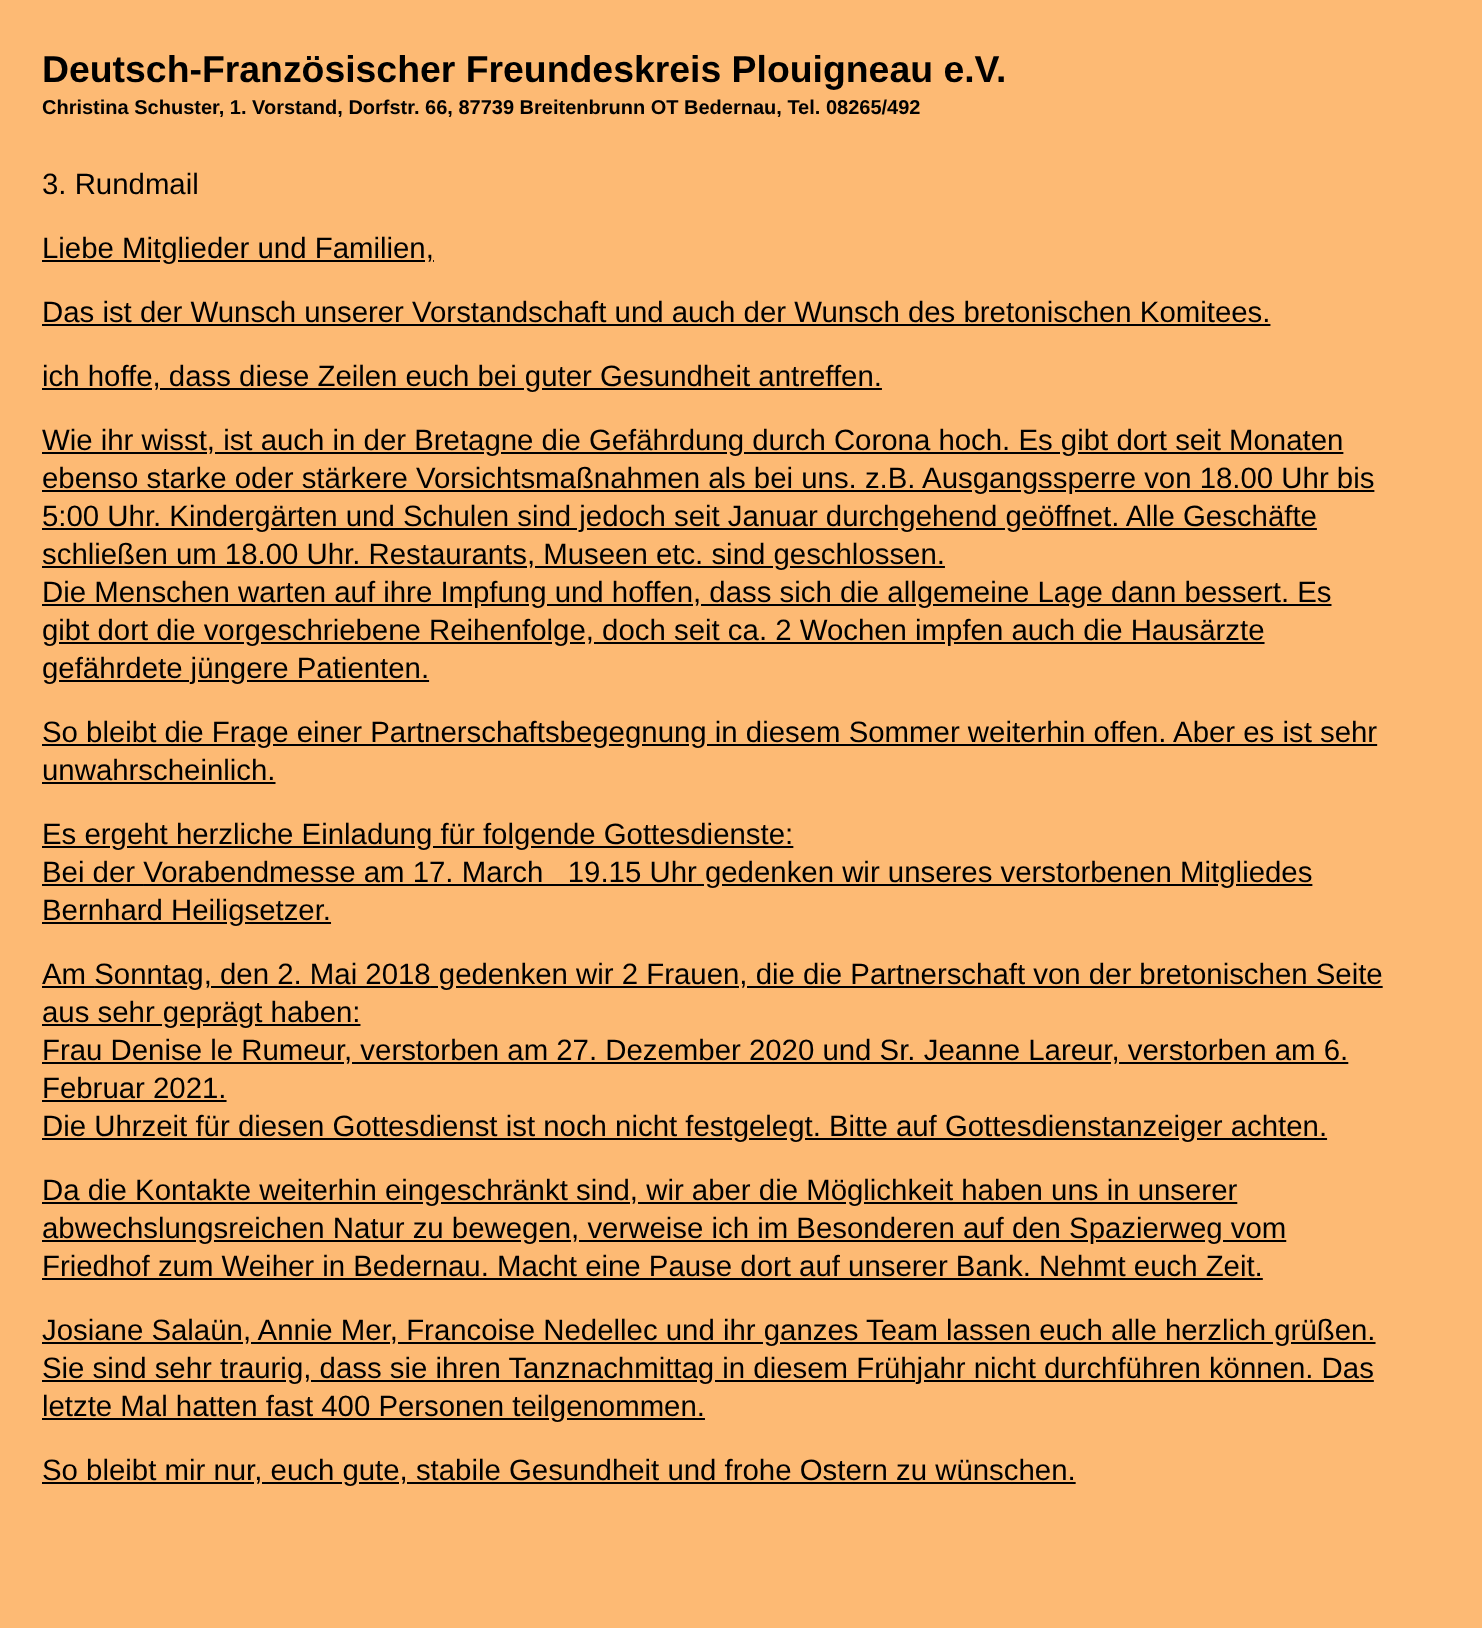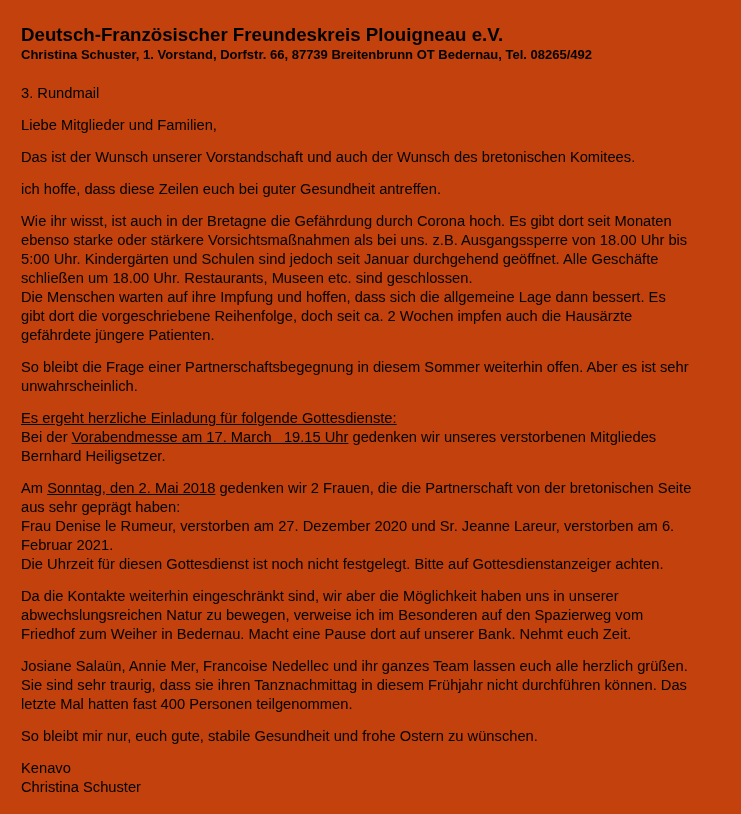--- a/index.html
+++ b/index.html
@@ -53,7 +53,7 @@
 </head>
 <body style="background: rgb(255, 255, 255);">
 
-<div class="page" style="background: #c2410c; color: rgb(0, 0, 0);">
+<div class="page" style="background: #fdba74; color: rgb(0, 0, 0);">
   <header class="letterhead">
     <div class="org-title">Deutsch-Französischer Freundeskreis Plouigneau e.V.</div>
     <div class="org-address">Christina Schuster, 1. Vorstand, Dorfstr. 66, 87739 Breitenbrunn OT Bedernau, Tel. 08265/492</div>

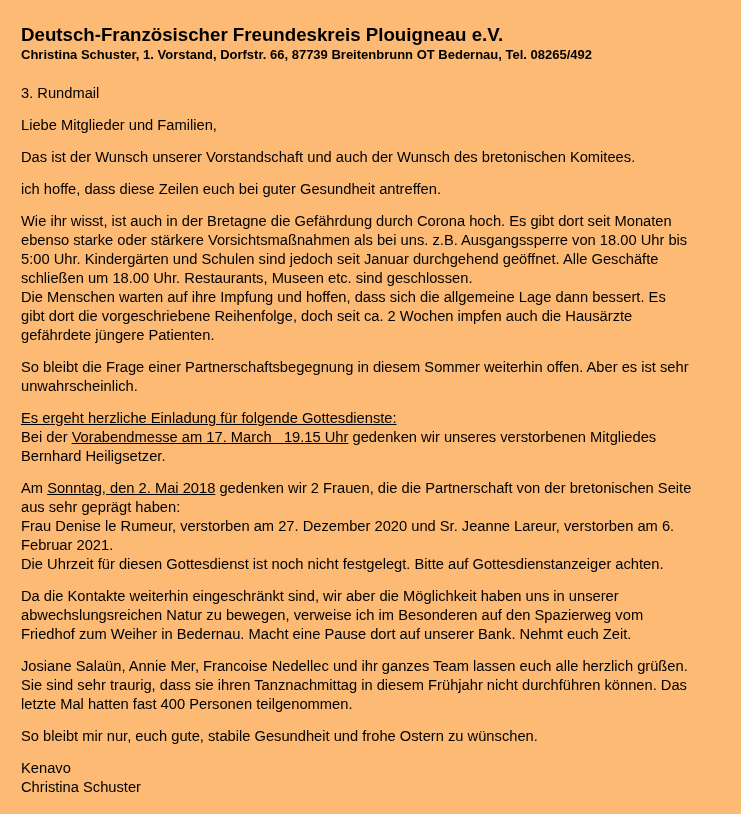--- a/index.html
+++ b/index.html
@@ -25,7 +25,7 @@
     letter-spacing: 0;
   }
   .org-address {
-    font-size: 13px;
+    font-size: 10px;
     font-weight: 700;
     line-height: 17px;
   }

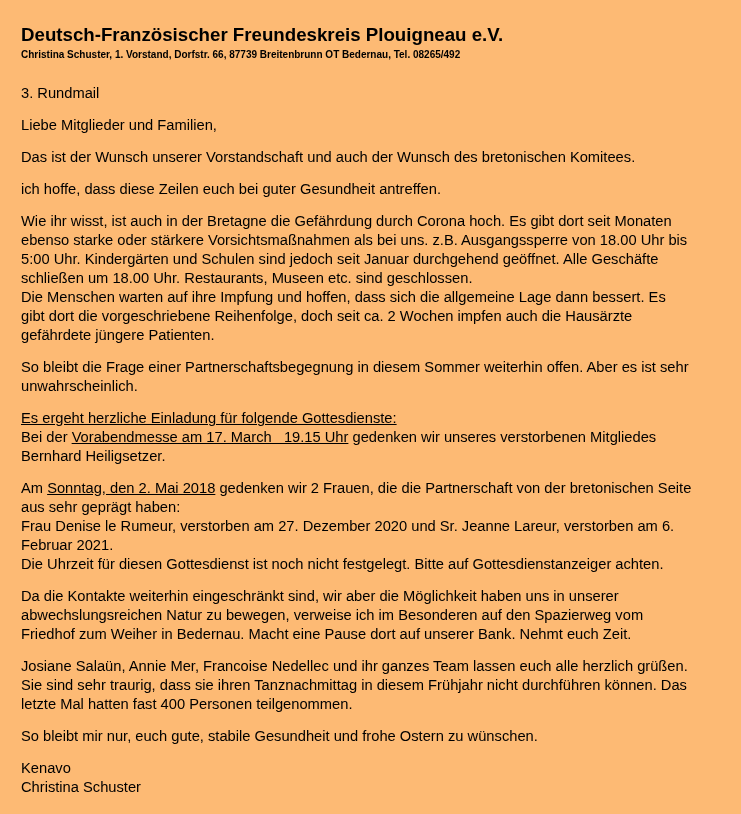--- a/index.html
+++ b/index.html
@@ -44,6 +44,7 @@
     line-height: 19px;
     margin: 0 0 13px 0;
     white-space: pre-wrap;
+    text-decoration: underline;
   }
   .u {
     text-decoration: underline;

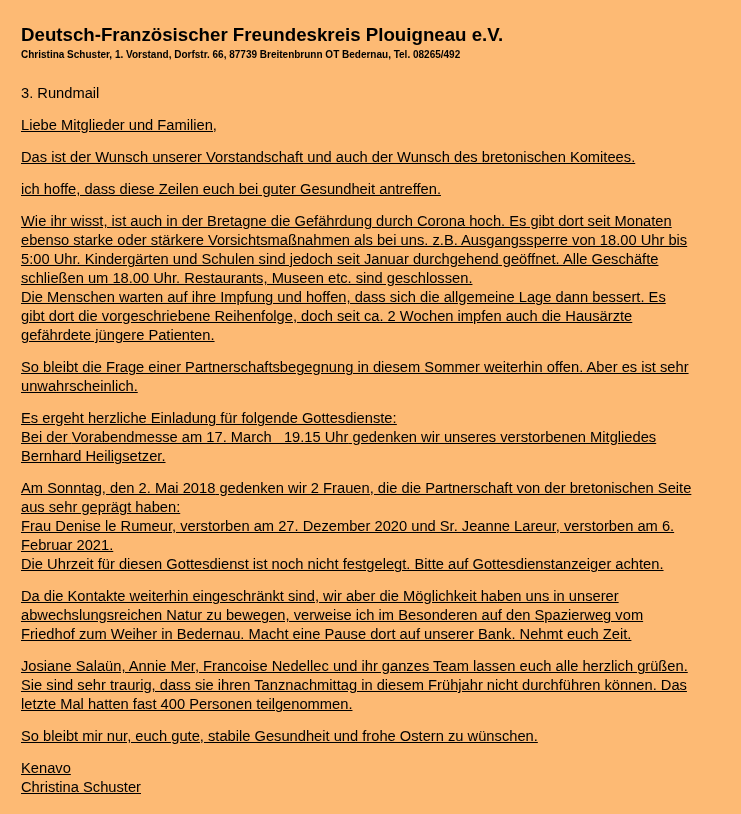--- a/index.html
+++ b/index.html
@@ -90,8 +90,6 @@
 Sie sind sehr traurig, dass sie ihren Tanznachmittag in diesem Frühjahr nicht durchführen können. Das
 letzte Mal hatten fast 400 Personen teilgenommen.</span></div>
       <div class="para"><span>So bleibt mir nur, euch gute, stabile Gesundheit und frohe Ostern zu wünschen.</span></div>
-      <div class="para"><span>Kenavo
-Christina Schuster</span></div>
     </main>
 </div>
 

